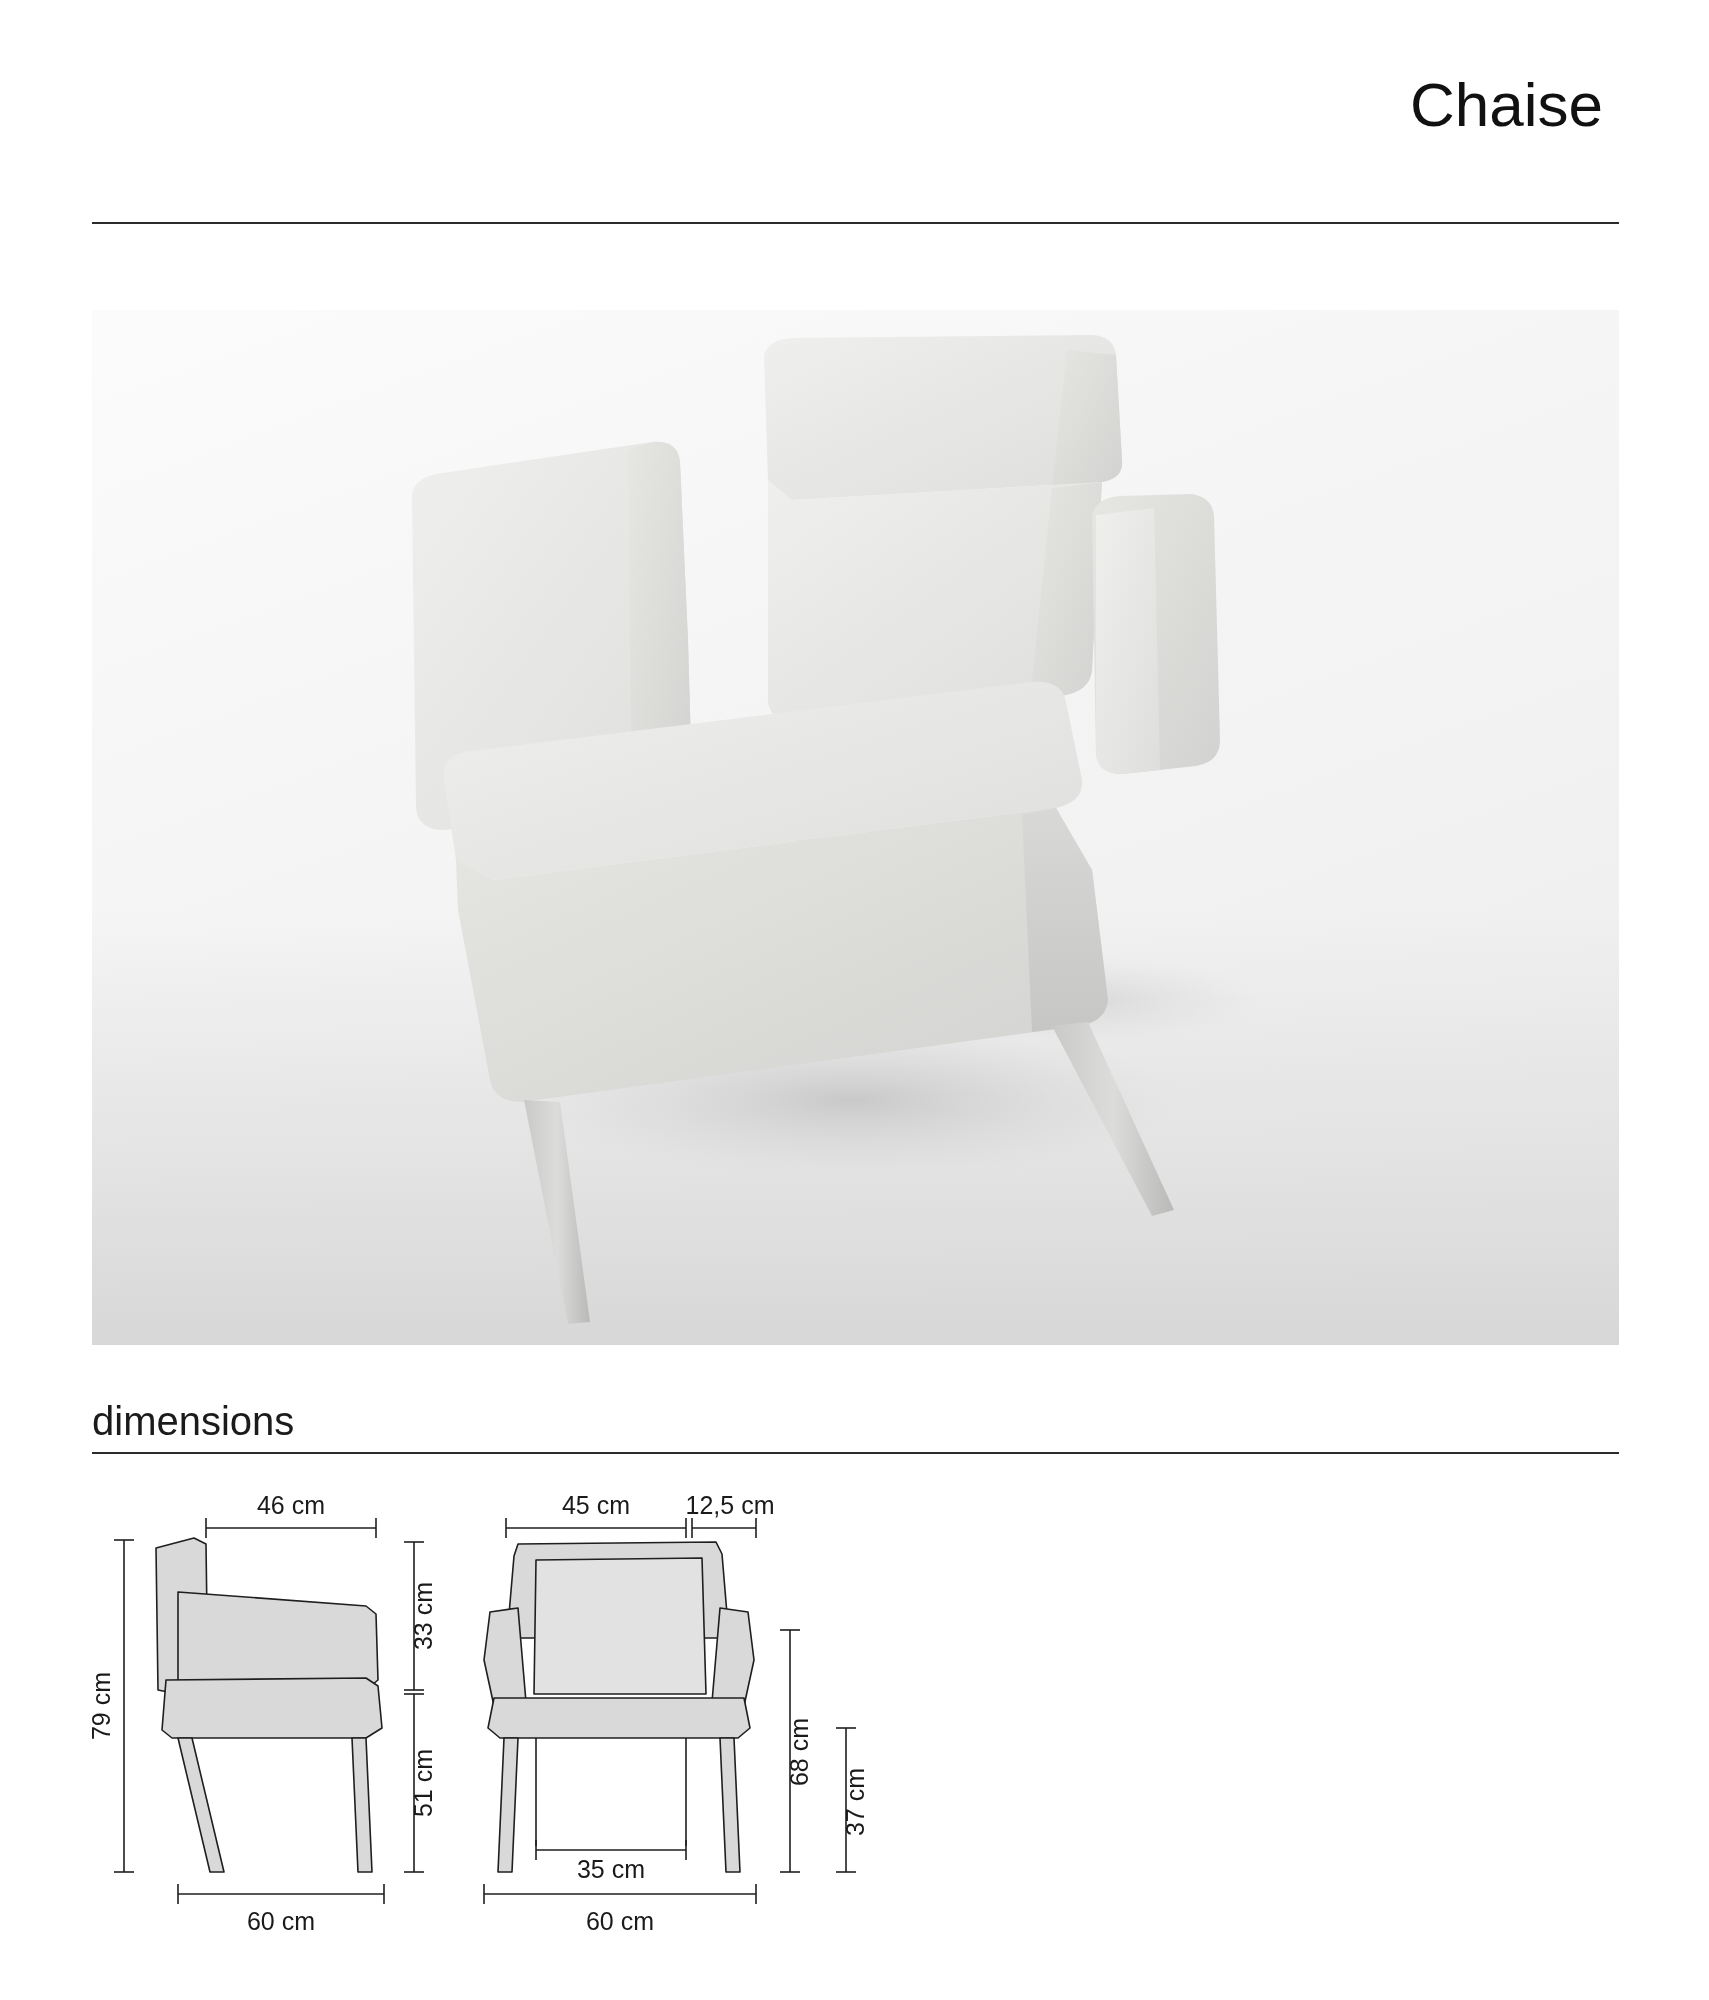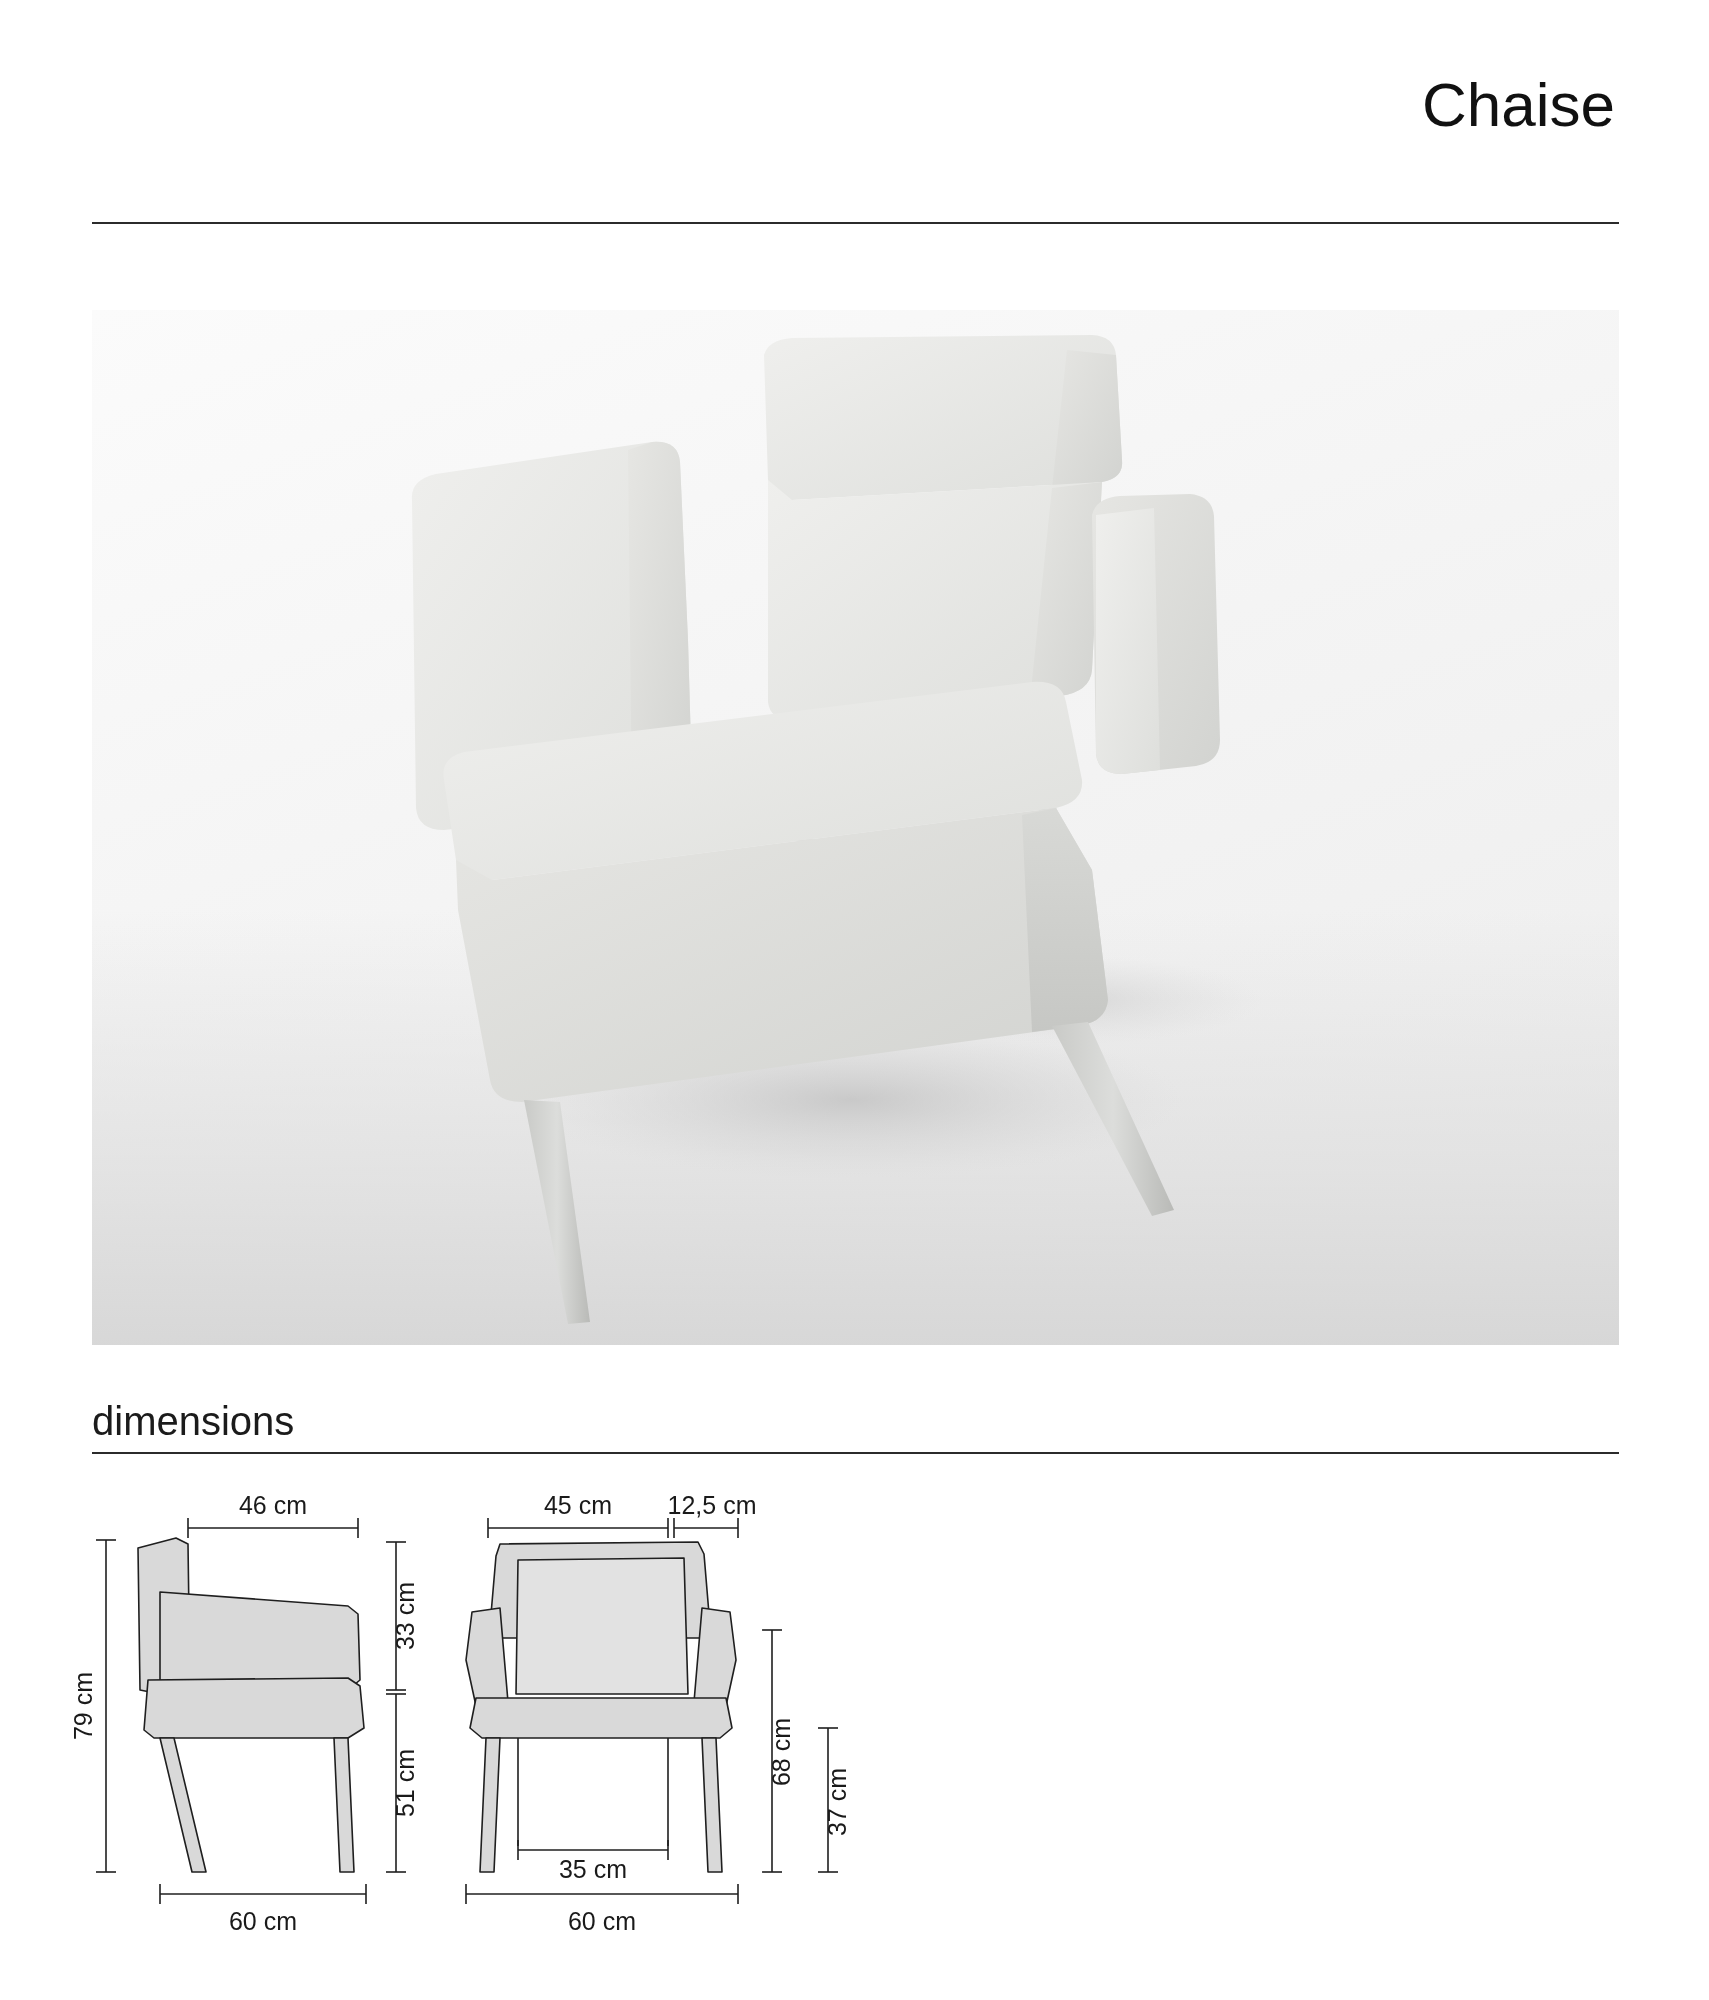--- a/index.html
+++ b/index.html
@@ -43,7 +43,7 @@
   }
   .product-type {
     position: absolute;
-    right: 4px;
+    right: 16px;
     top: 16px;
     font-size: 62px;
     font-weight: 400;

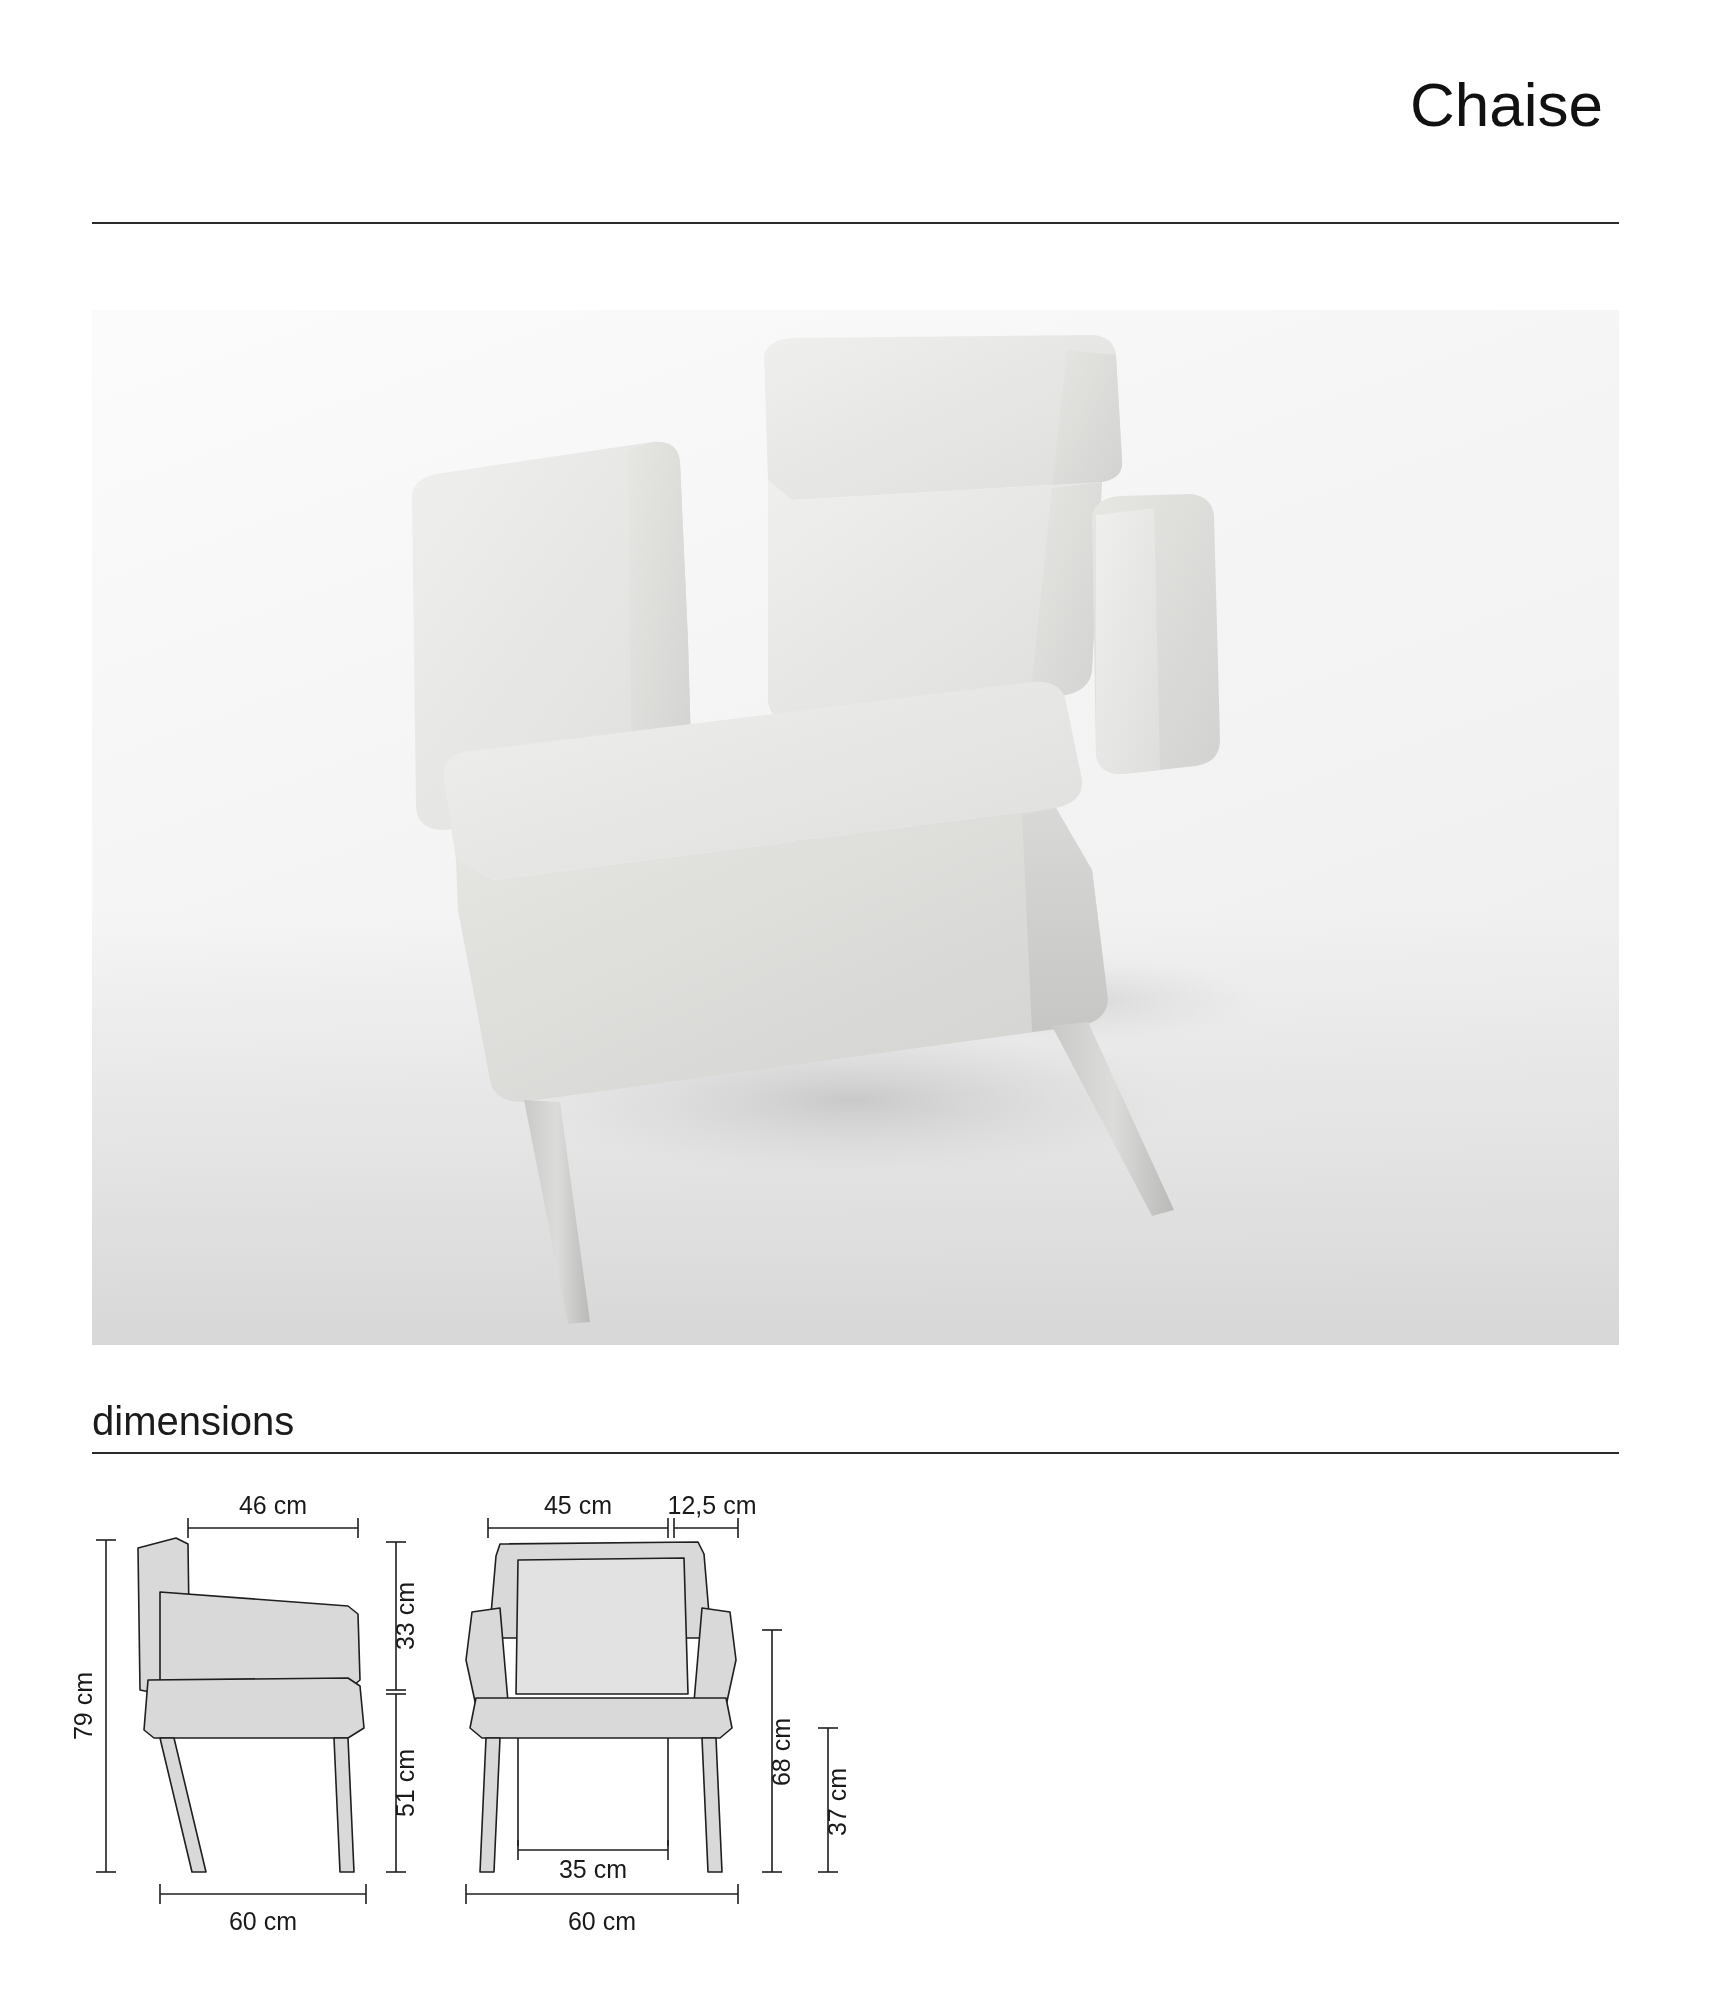--- a/index.html
+++ b/index.html
@@ -106,7 +106,7 @@
   }
   .dim-area {
     position: absolute;
-    left: 48px;
+    left: 66px;
     top: 1480px;
     width: 1600px;
     height: 470px;

